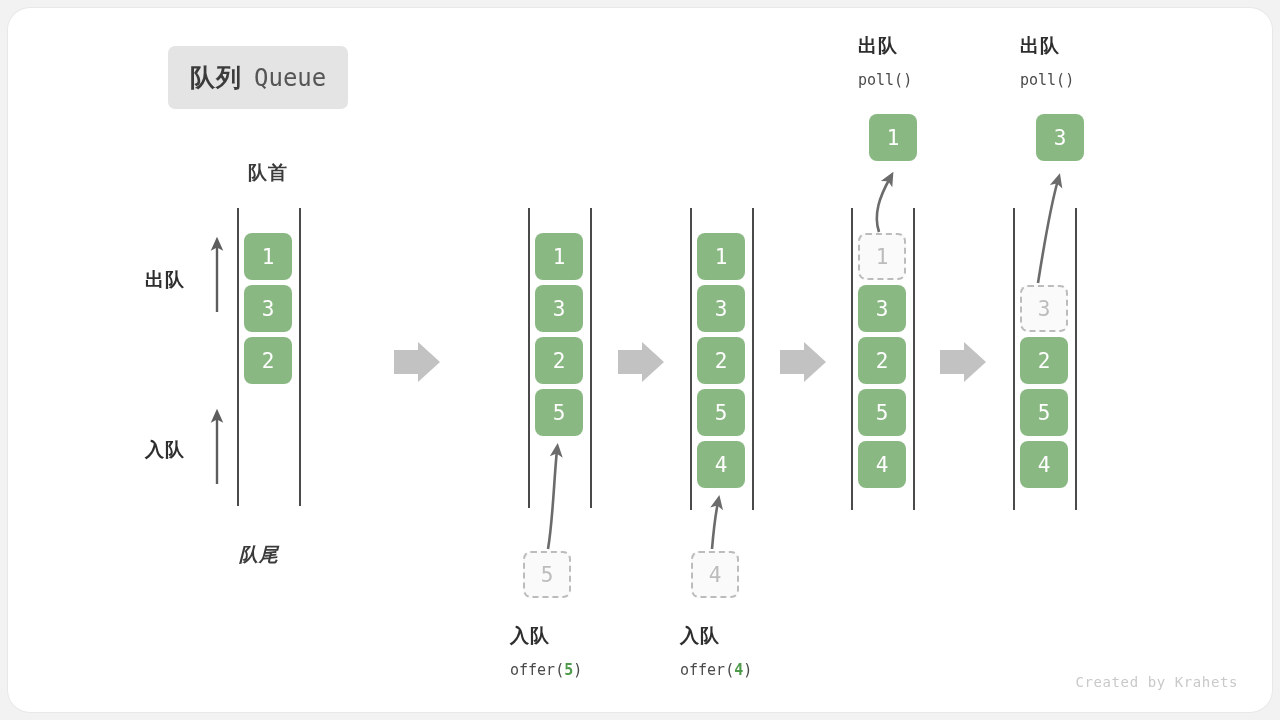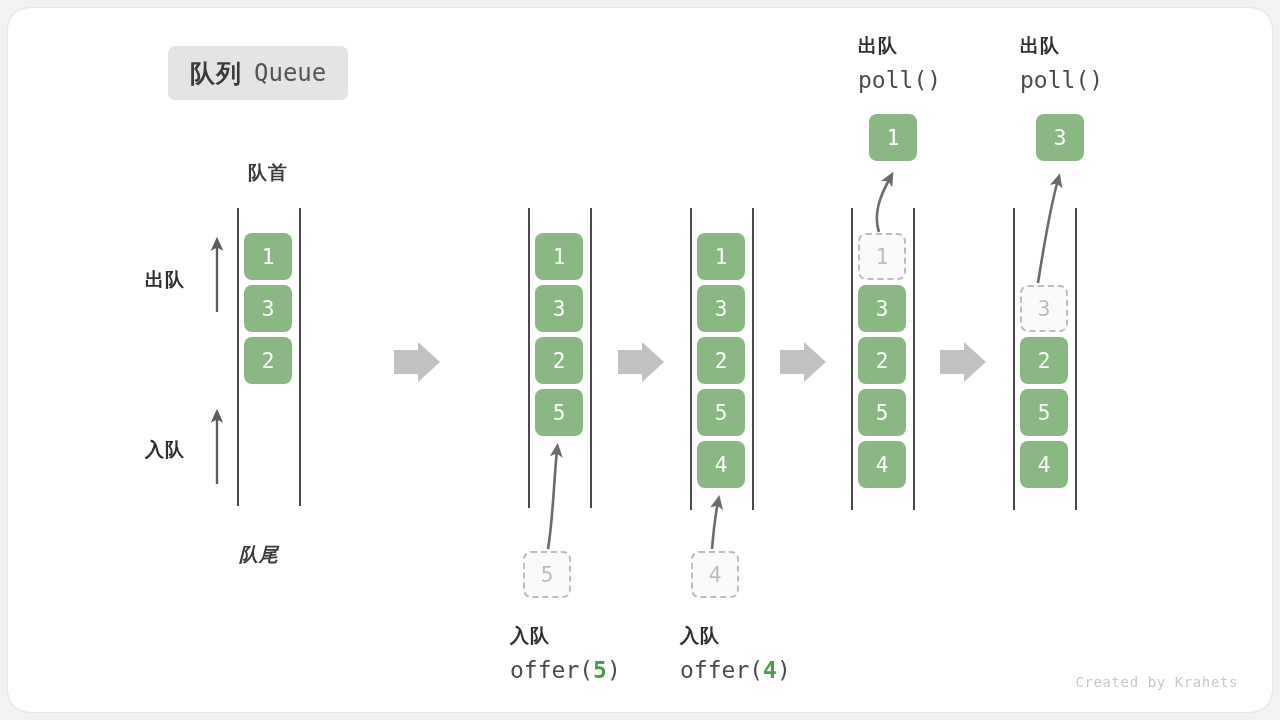--- a/index.html
+++ b/index.html
@@ -33,7 +33,7 @@
     position: absolute;
     left: 168px;
     top: 46px;
-    height: 54px;
+    height: 63px;
     padding: 0 22px;
     background: #e4e4e4;
     border-radius: 7px;

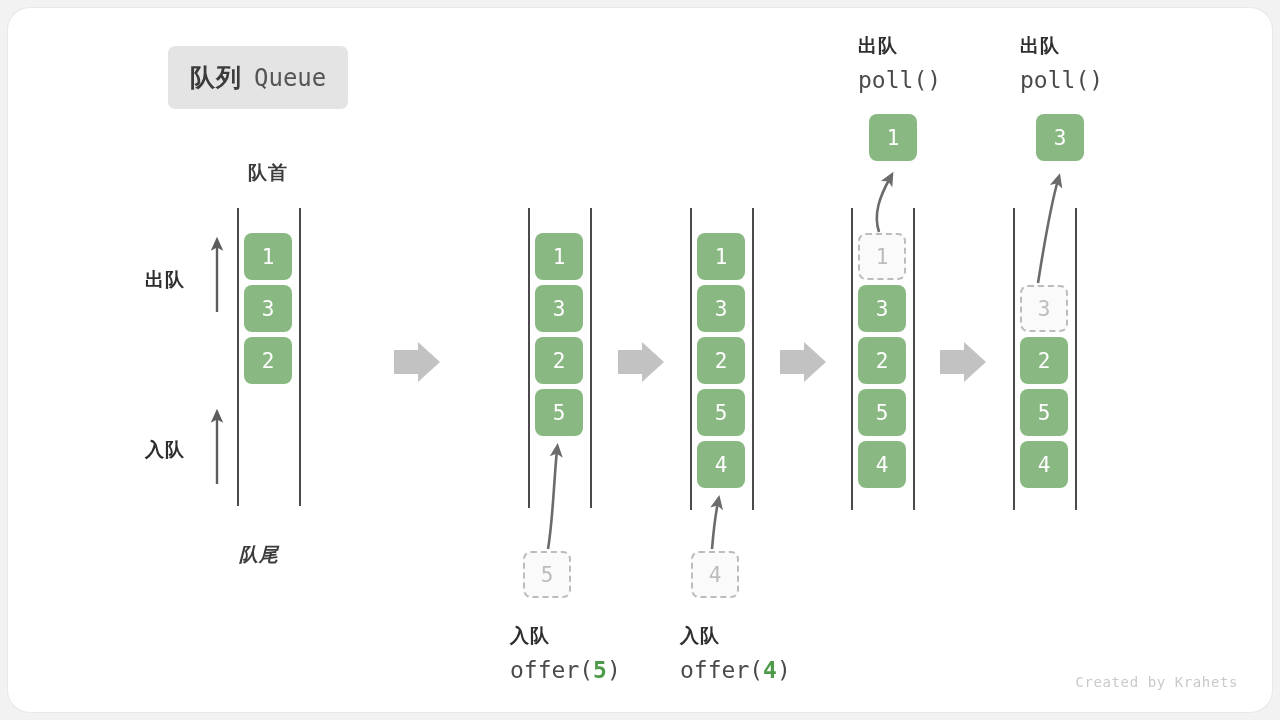--- a/index.html
+++ b/index.html
@@ -117,7 +117,7 @@
   .op-caption .code {
     display: block;
     font-family: "DejaVu Sans Mono", "Liberation Mono", monospace;
-    font-size: 23px;
+    font-size: 15px;
     color: #4a4a4a;
   }
   .op-caption .code .num { color: #4e9a4a; font-weight: bold; }

